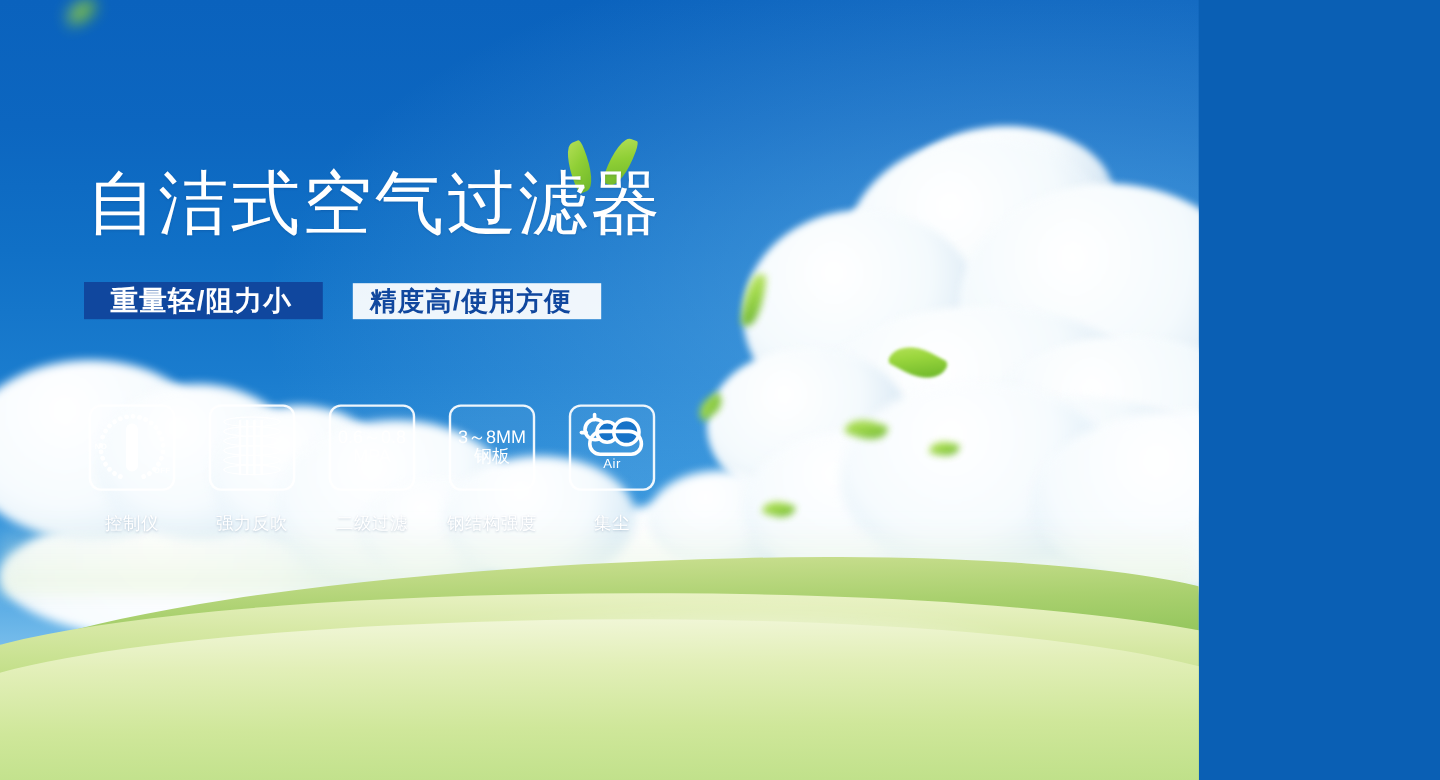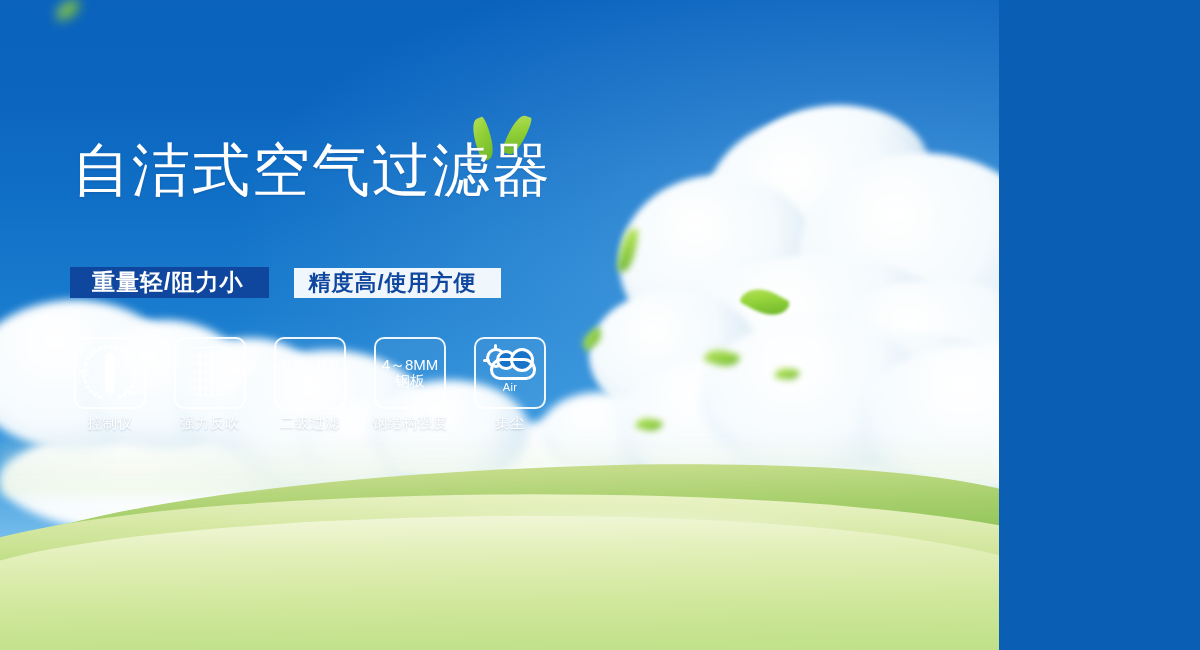--- a/index.html
+++ b/index.html
@@ -135,9 +135,9 @@
 
   
   .subtitle-bar {
-    position: absolute; left: 70px; top: 247px;
+    position: absolute; left: 70px; top: 225px;
     height: 51px;
-    display: flex; align-items: flex-end;
+    display: flex; align-items: center;
   }
   .sub-left {
     background: #10479e;

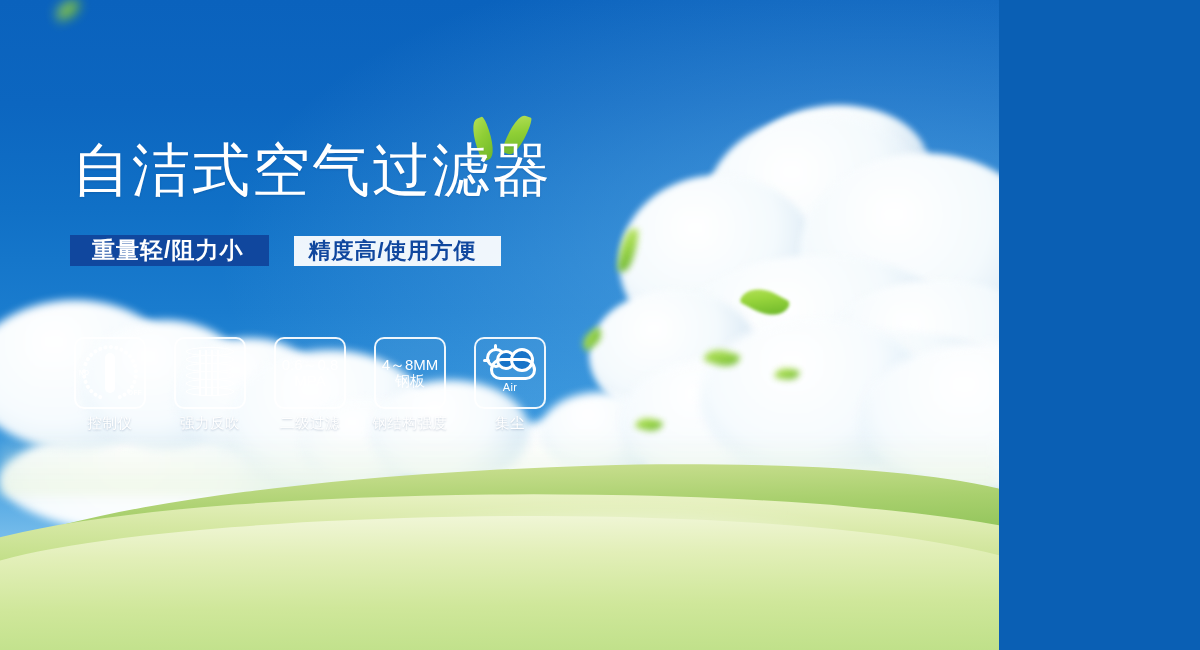--- a/index.html
+++ b/index.html
@@ -430,7 +430,7 @@
       <div class="feature">
         <div class="feature-box">
           <div class="feature-text">
-            <div>4～8MM</div>
+            <div>3～8MM</div>
             <div class="ft2">钢板</div>
           </div>
         </div>

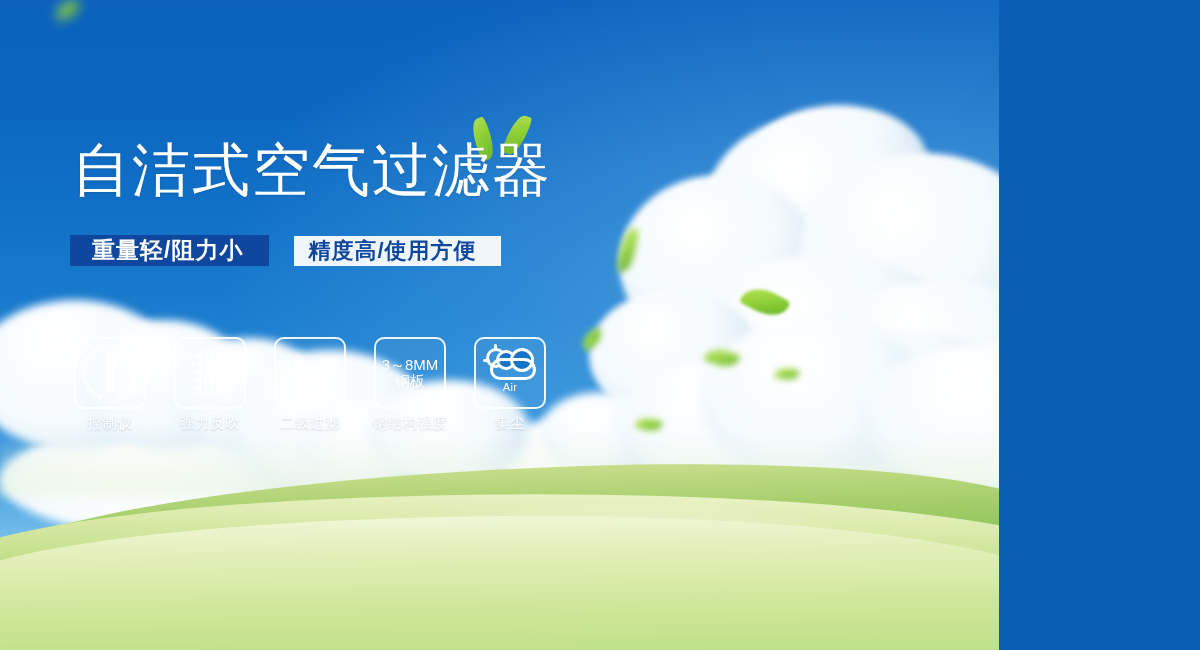--- a/index.html
+++ b/index.html
@@ -191,7 +191,7 @@
   }
   .feature-text .ft2 { font-size: 15px; }
   .feature-caption {
-    margin-top: 5px;
+    margin-top: 18px;
     color: #ffffff;
     font-size: 14.5px;
     letter-spacing: 0.5px;

